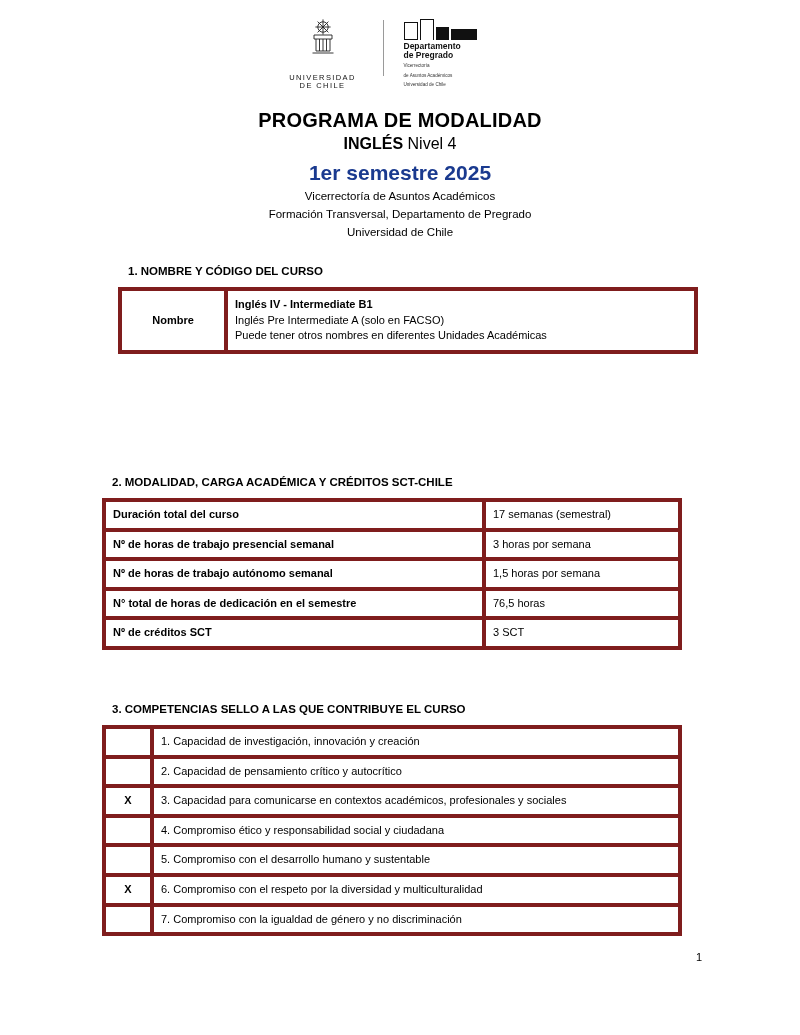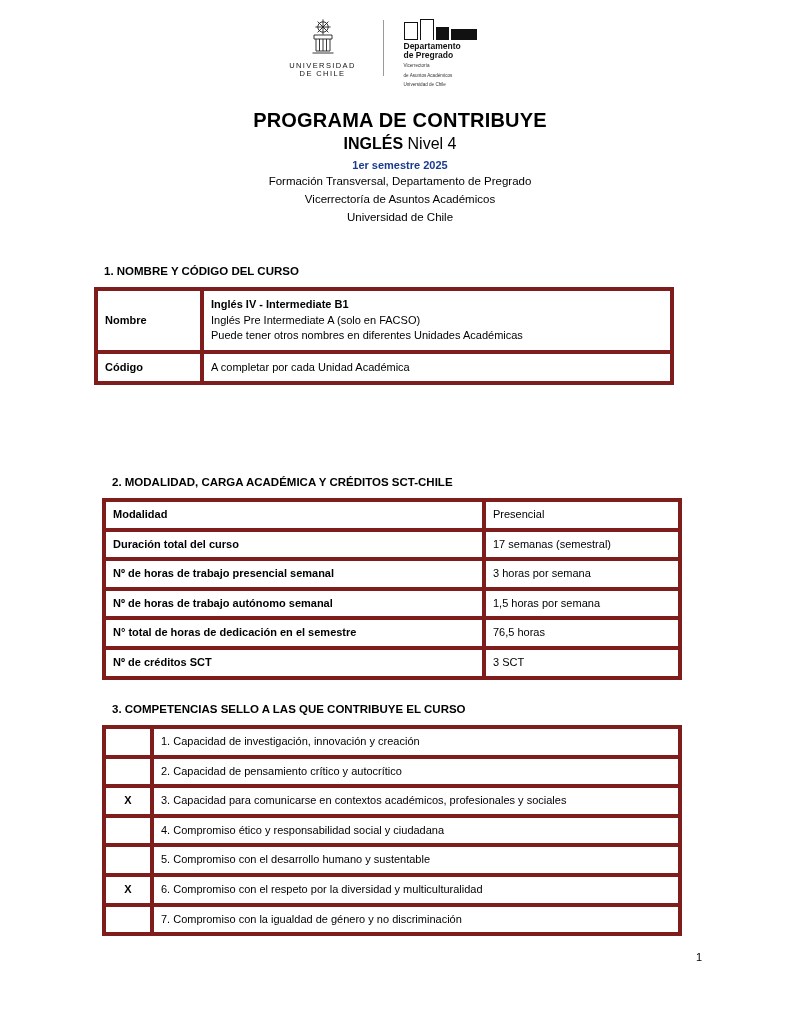--- a/index.html
+++ b/index.html
@@ -40,6 +40,7 @@
     flex-direction: column;
     align-items: center;
     line-height: 1.05;
+    gap: 12px;
   }
   .logo-uchile .crest {
     width: 34px;

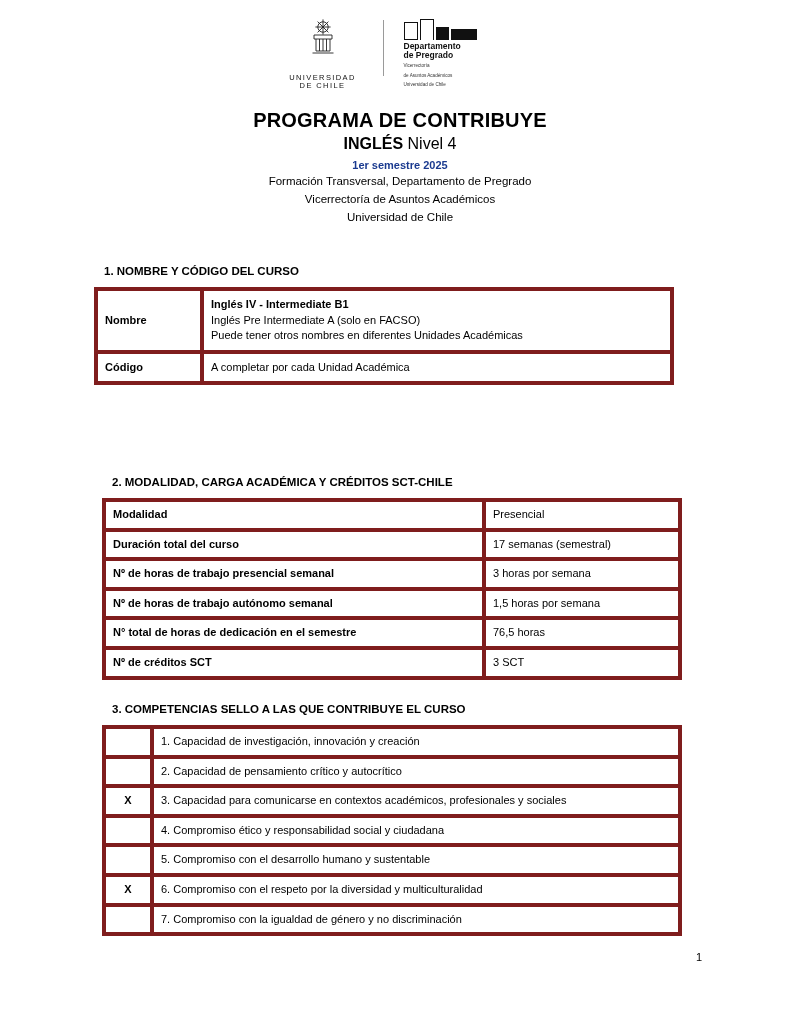--- a/index.html
+++ b/index.html
@@ -215,7 +215,7 @@
   </div>
 
   <div class="title-block">
-    <div class="t-main">PROGRAMA DE CONTRIBUYE</div>
+    <div class="t-main">PROGRAMA DE MODALIDAD</div>
     <div class="t-sub">
       <span>INGLÉS</span>
       <span class="light">Nivel 4</span>

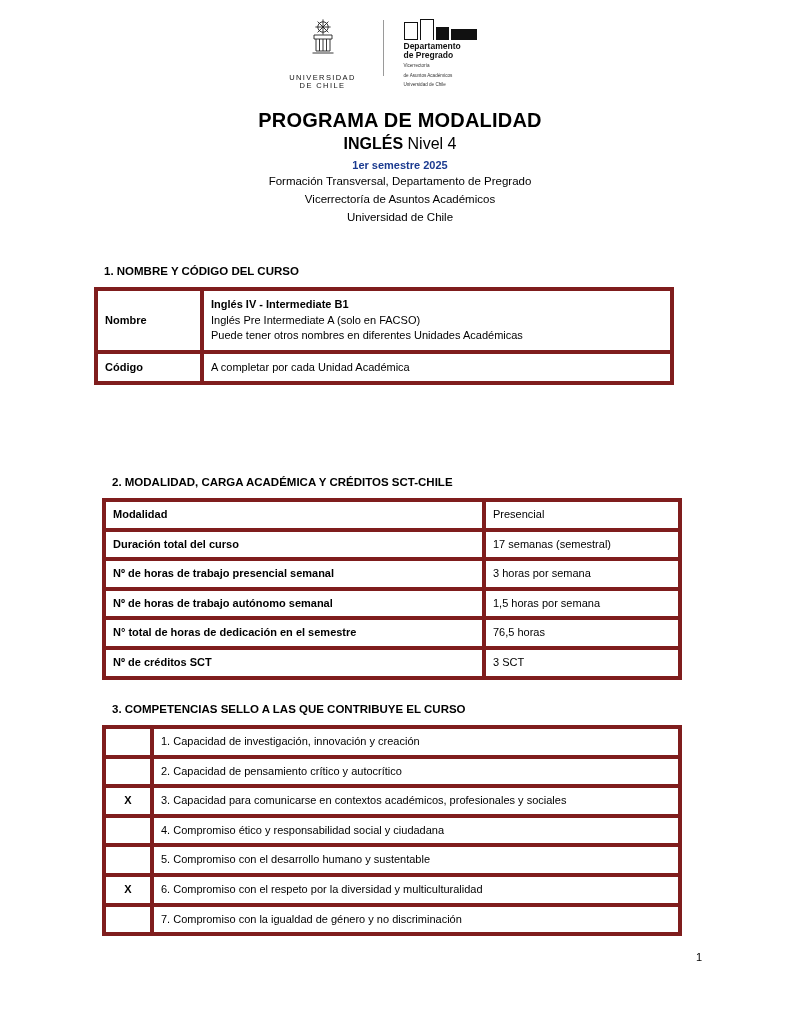--- a/index.html
+++ b/index.html
@@ -110,7 +110,7 @@
   }
   .t-sub .light { font-weight: normal; }
   .t-sem {
-    font-size: 11px;
+    font-size: 21px;
     font-weight: bold;
     color: #1a3a8f;
     line-height: 1.5;

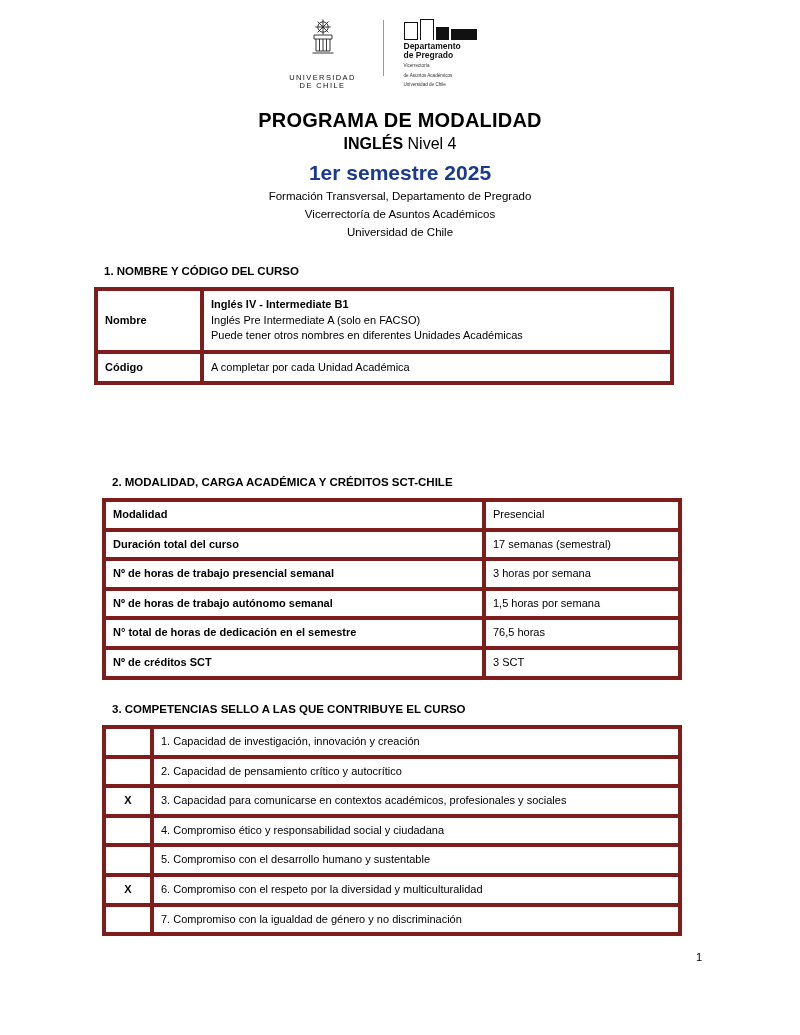--- a/index.html
+++ b/index.html
@@ -221,8 +221,8 @@
       <span class="light">Nivel 4</span>
     </div>
     <div class="t-sem">1er semestre 2025</div>
+    <div class="t-line">Vicerrectoría de Asuntos Académicos</div>
     <div class="t-line">Formación Transversal, Departamento de Pregrado</div>
-    <div class="t-line">Vicerrectoría de Asuntos Académicos</div>
     <div class="t-line">Universidad de Chile</div>
   </div>
 

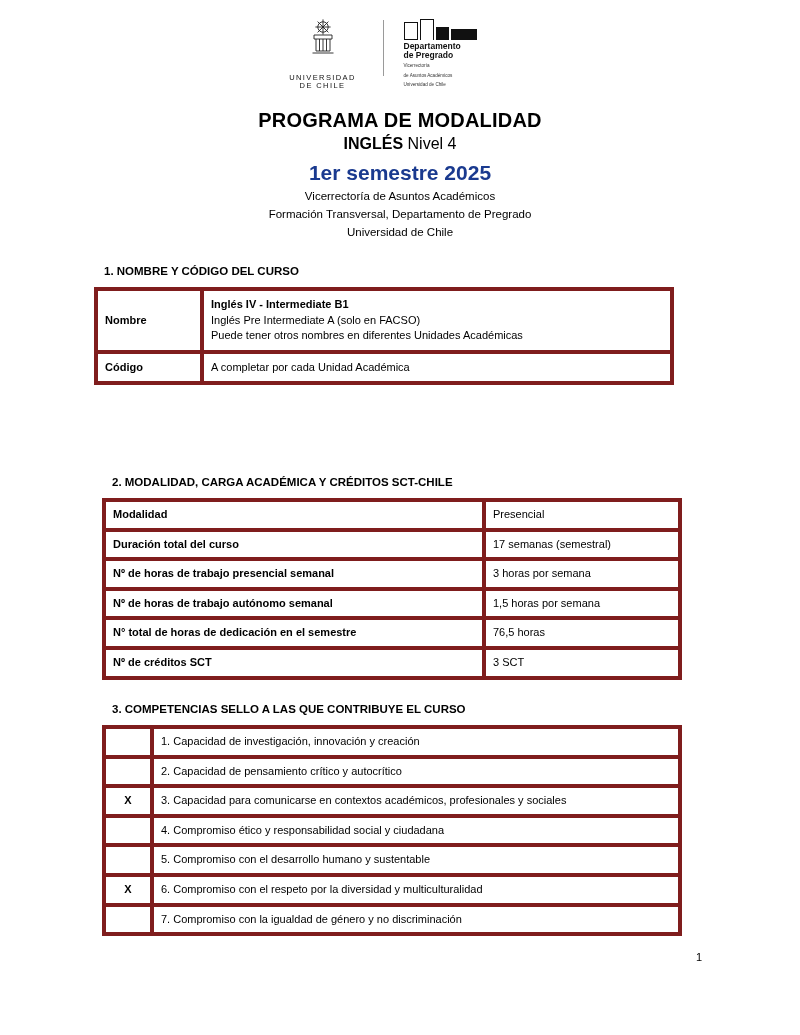--- a/index.html
+++ b/index.html
@@ -127,7 +127,7 @@
     font-weight: bold;
     margin: 0 0 10px 12px;
   }
-  .sec1 { position: absolute; top: 265px; left: 92px; width: 600px; }
+  .sec1 { position: absolute; top: 265px; left: 116px; width: 600px; }
   .sec2 { position: absolute; top: 476px; left: 100px; width: 600px; }
   .sec3 { position: absolute; top: 703px; left: 100px; width: 600px; }
 

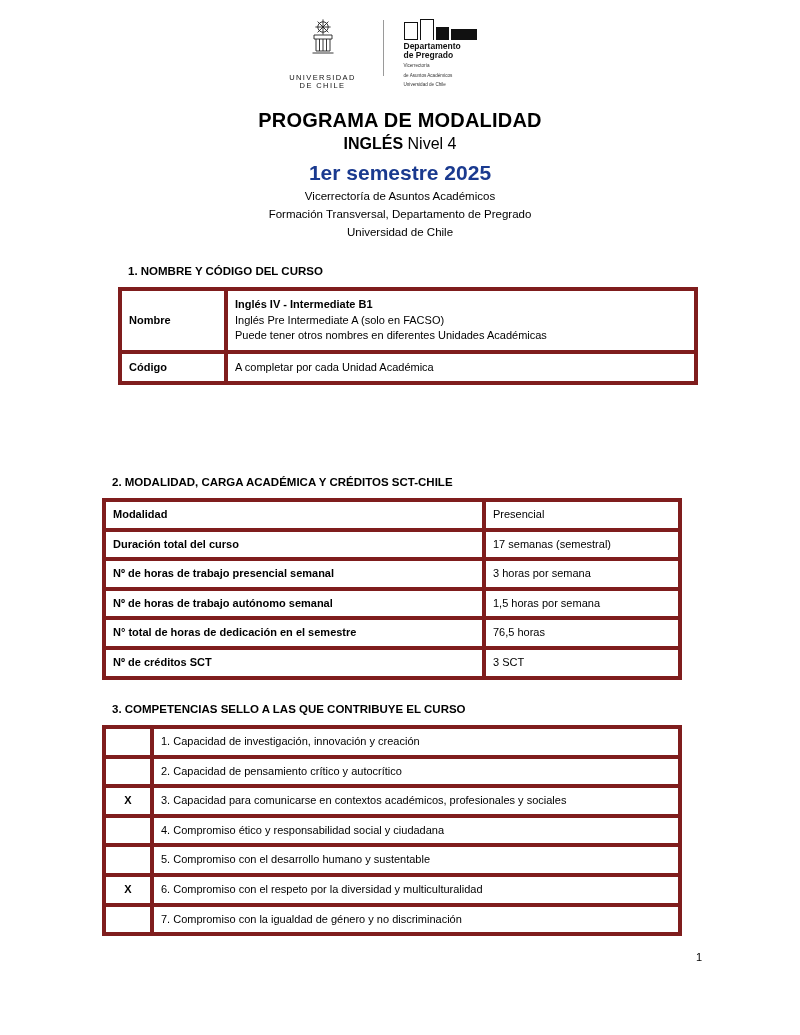--- a/index.html
+++ b/index.html
@@ -148,7 +148,7 @@
   .ital { }
 
   
-  .tbl1 td.c1 { width: 88px; font-weight: bold; }
+  .tbl1 td.c1 { width: 88px; font-weight: bold; text-align: center; }
   .tbl1 td.c2 { padding-top: 6px; padding-bottom: 6px; }
 
   

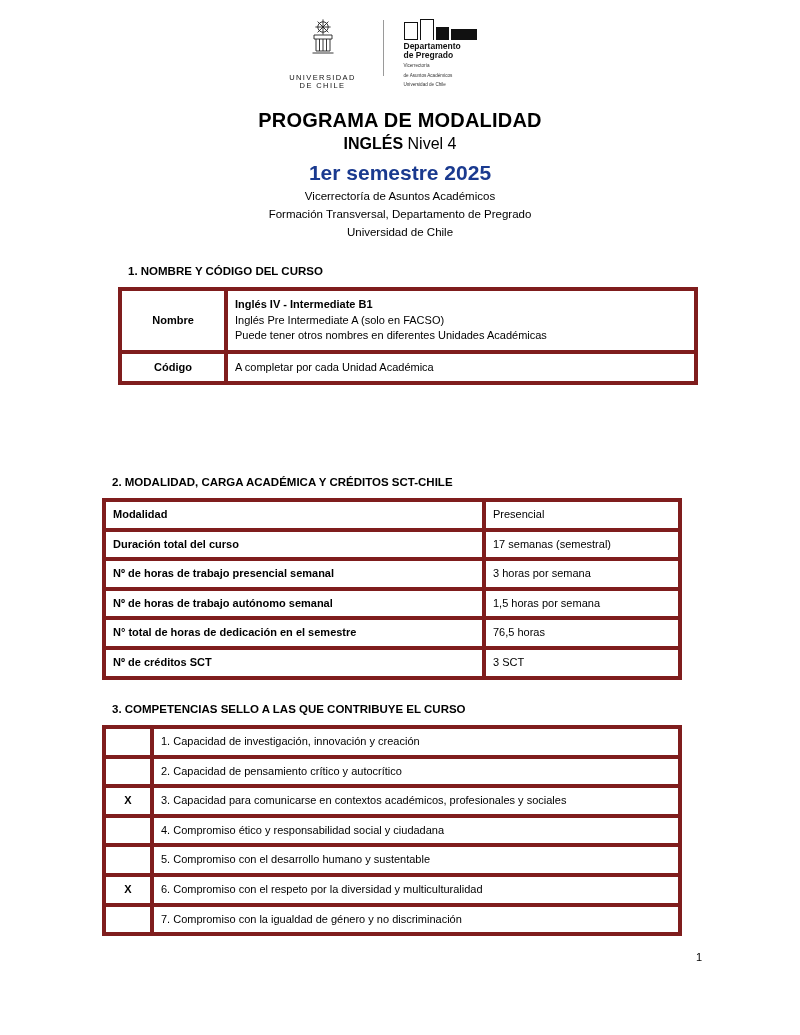--- a/index.html
+++ b/index.html
@@ -238,10 +238,6 @@
             <div class="ital">Puede tener otros nombres en diferentes Unidades Académicas</div>
           </td>
         </tr>
-        <tr>
-          <td class="c1">Código</td>
-          <td class="c2 ital">A completar por cada Unidad Académica</td>
-        </tr>
       </tbody>
     </table>
   </div>

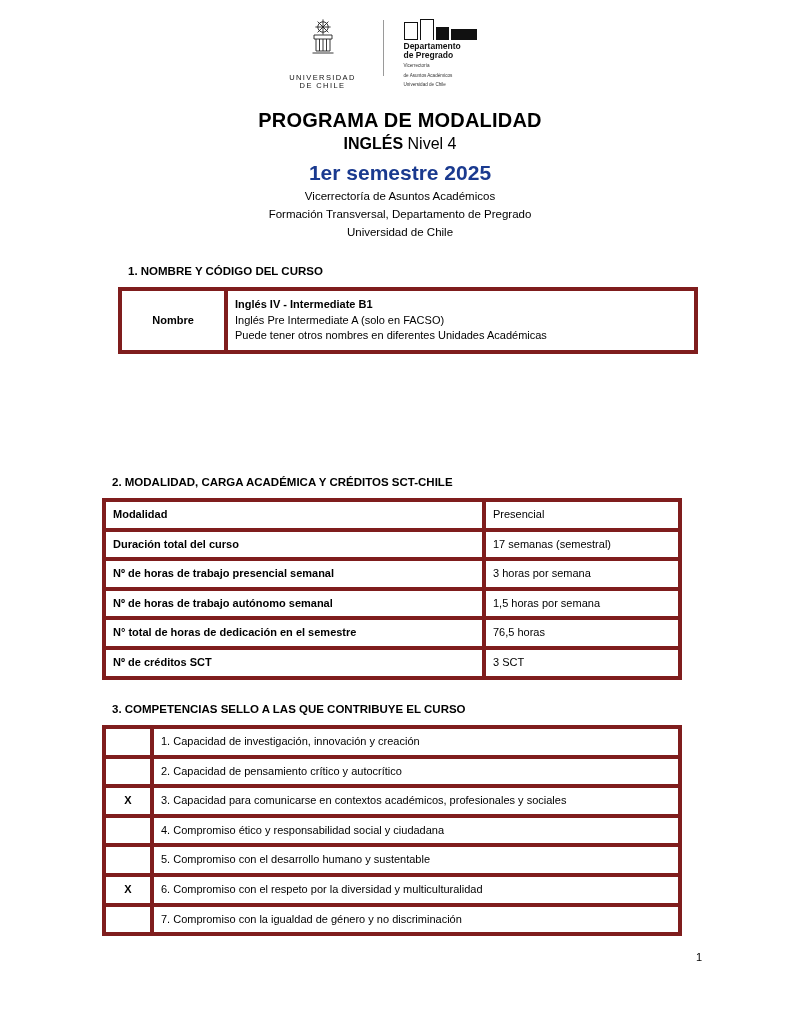--- a/index.html
+++ b/index.html
@@ -247,10 +247,6 @@
     <table class="tbl2">
       <tbody>
         <tr>
-          <td class="c1">Modalidad</td>
-          <td>Presencial</td>
-        </tr>
-        <tr>
           <td class="c1">Duración total del curso</td>
           <td>17 semanas (semestral)</td>
         </tr>

